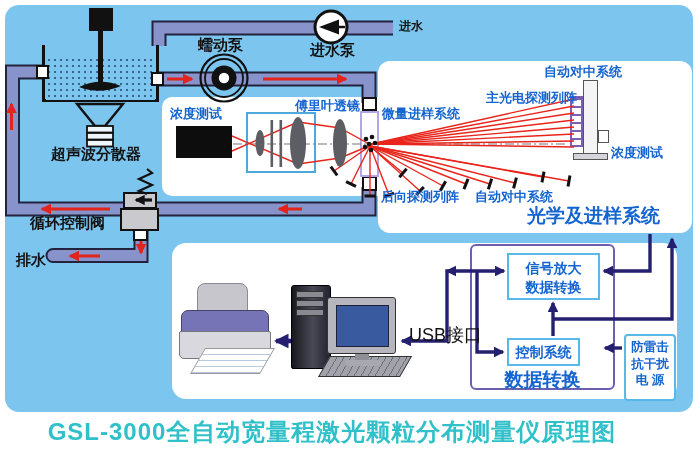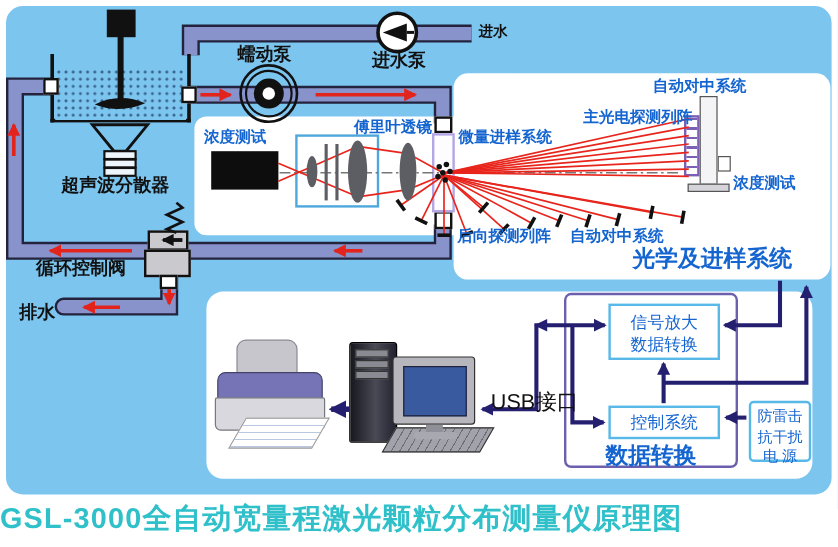--- a/index.html
+++ b/index.html
@@ -39,7 +39,7 @@
   
   .bottom-panel{left:172px;top:243px;width:505px;height:156px;background:#ffffff;border-radius:14px;}
   .outerbox{left:470px;top:244px;width:145px;height:146px;border:2px solid #6b5fae;border-radius:6px;box-sizing:border-box;background:transparent;}
-  .procbox{background:#ffffff;border:2px solid #58b8e8;box-sizing:border-box;color:#1565d0;font-weight:normal;text-align:center;}
+  .procbox{background:#ffffff;border:2px solid #58b8e8;box-sizing:border-box;color:#1565d0;font-weight:bold;text-align:center;}
   
   .tray{left:197px;top:283px;width:49px;height:32px;background:#c6c6cc;border:1px solid #8a8a92;border-radius:8px 8px 0 0;}
   .pbodyTop{left:181px;top:310px;width:86px;height:23px;background:#7673b6;border:1px solid #44446a;border-radius:7px 7px 2px 2px;}

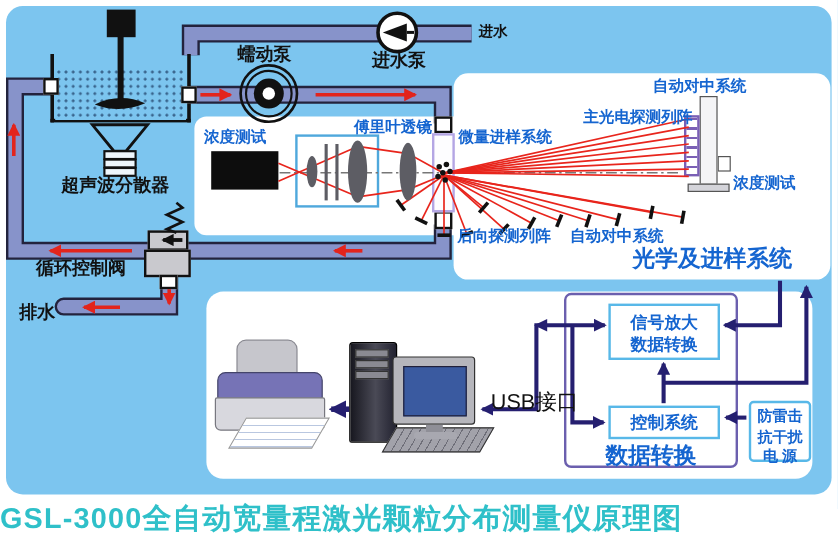--- a/index.html
+++ b/index.html
@@ -113,7 +113,7 @@
     <div>信号放大</div>
     <div>数据转换</div>
   </div>
-  <div class="abs z4 procbox" style="left:507px;top:338px;width:93px;height:28px;font-size:14px;line-height:25px;">
+  <div class="abs z4 procbox" style="left:507px;top:338px;width:73px;height:28px;font-size:14px;line-height:25px;">
     <span>控制系统</span>
   </div>
   <div class="abs z4 procbox" style="left:624px;top:334px;width:52px;height:51px;font-size:12.5px;line-height:1.32;padding-top:3px;border-radius:4px;">

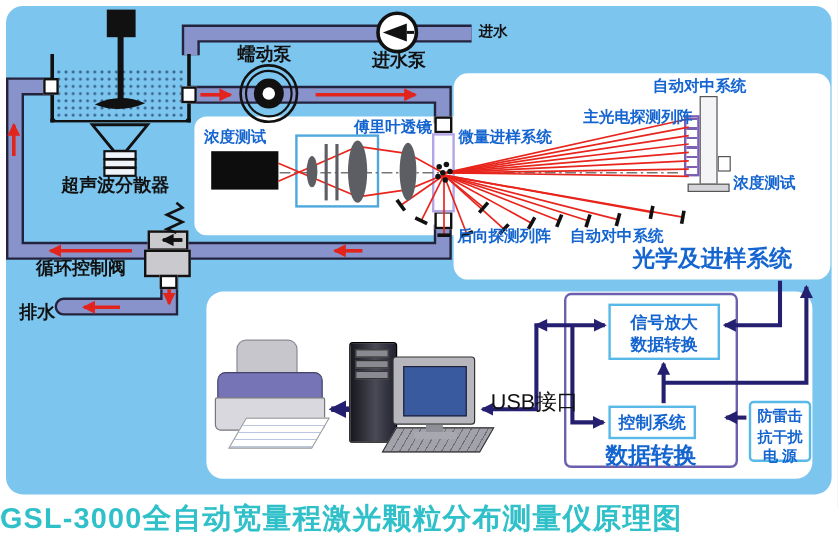--- a/index.html
+++ b/index.html
@@ -116,7 +116,7 @@
   <div class="abs z4 procbox" style="left:507px;top:338px;width:73px;height:28px;font-size:14px;line-height:25px;">
     <span>控制系统</span>
   </div>
-  <div class="abs z4 procbox" style="left:624px;top:334px;width:52px;height:51px;font-size:12.5px;line-height:1.32;padding-top:3px;border-radius:4px;">
+  <div class="abs z4 procbox" style="left:624px;top:334px;width:52px;height:67px;font-size:12.5px;line-height:1.32;padding-top:3px;border-radius:4px;">
     <div>防雷击</div>
     <div>抗干扰</div>
     <div>电  源</div>

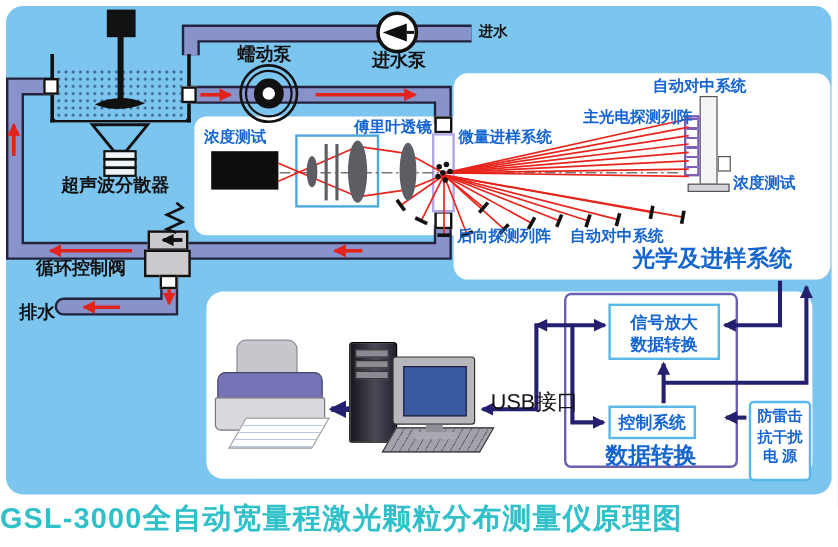--- a/index.html
+++ b/index.html
@@ -16,7 +16,7 @@
   .blbl{color:#1565d0;font-weight:bold;font-size:13px;white-space:nowrap;}
   .big{font-size:19px;}
   .small{font-size:18px;padding-left:12px;}
-  .title{left:0;top:416px;width:698px;text-align:left;padding-right:34px;box-sizing:border-box;
+  .title{left:0;top:416px;width:698px;text-align:center;padding-right:34px;box-sizing:border-box;
          color:#2fc0c9;font-size:24px;font-weight:bold;letter-spacing:1px;white-space:nowrap;}
   
   .tank{left:42px;top:45px;width:117px;height:57px;border-left:3px solid #111;border-right:3px solid #111;border-bottom:3px solid #111;box-sizing:border-box;}

